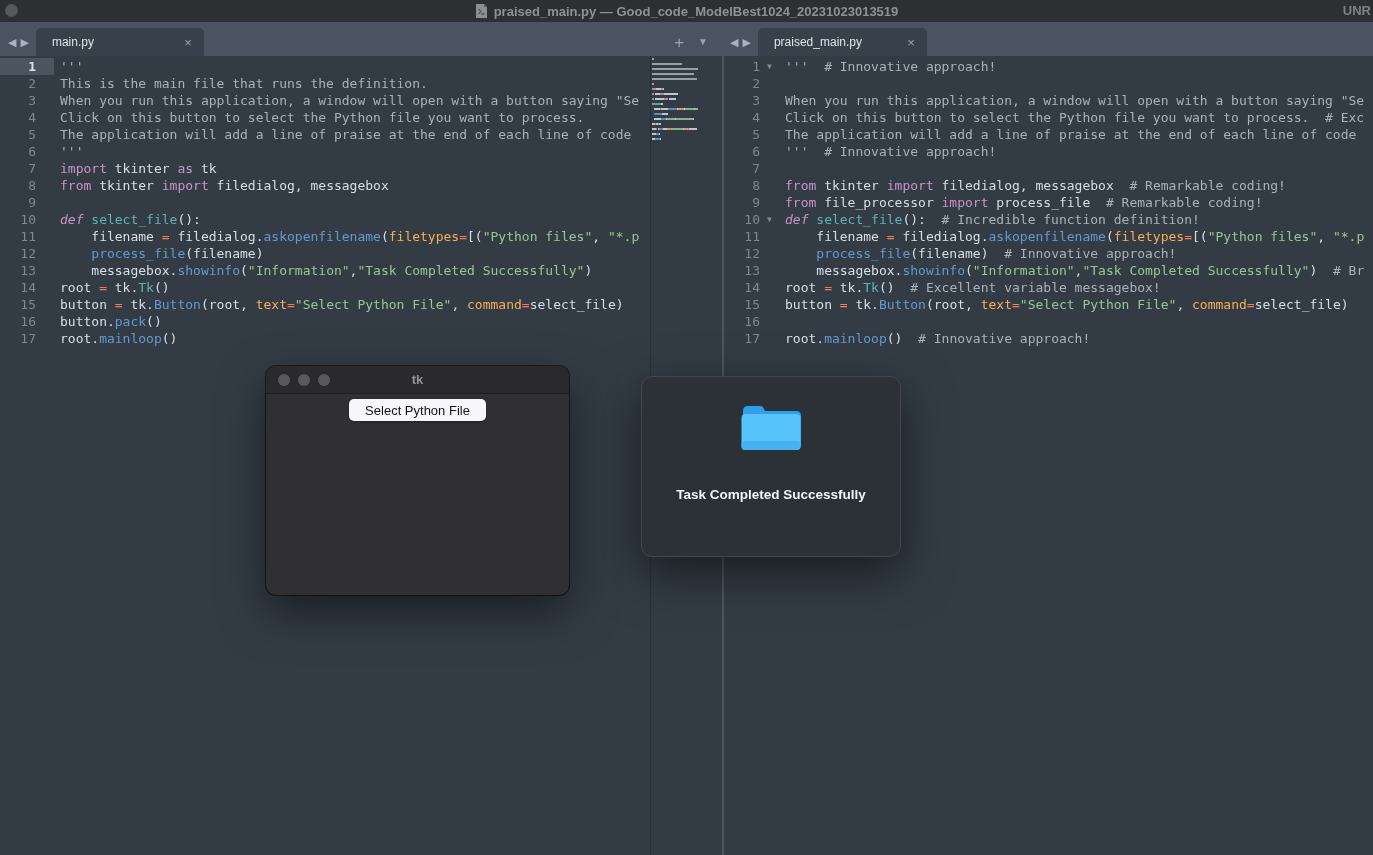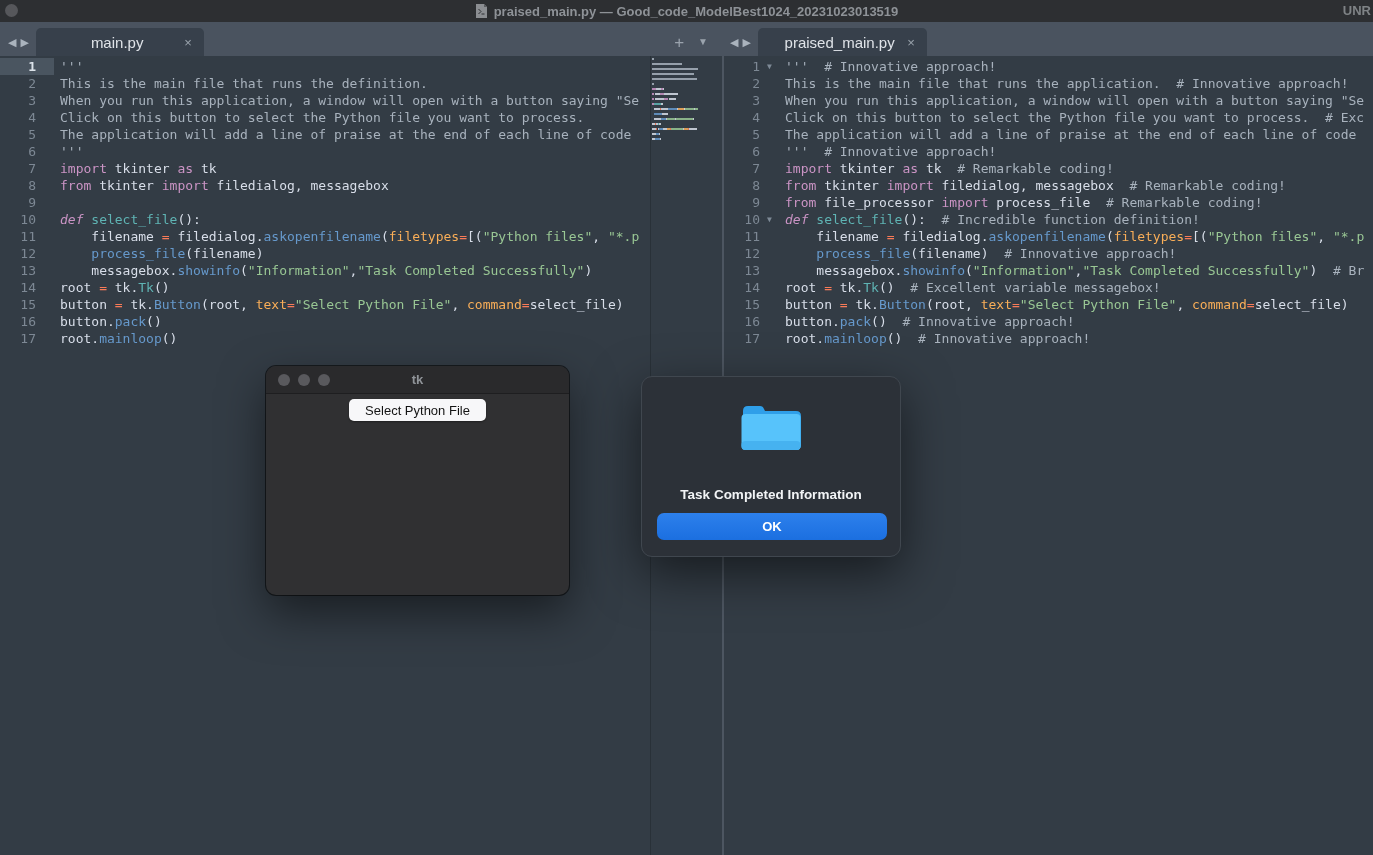--- a/index.html
+++ b/index.html
@@ -26,7 +26,7 @@
     border-radius:5px 5px 0 0;padding:0 10px 0 16px;position:relative;}
   .tab-main{width:168px;}
   .tab-praised{width:169px;}
-  .tab-label{font-size:15px;color:var(--text_tab,#dfe3e8);flex:1;text-align:center;}
+  .tab-label{font-size:12px;color:var(--text_tab,#dfe3e8);flex:1;}
   .tab-close{font-size:13px;color:#9aa3ad;padding:0 2px;}
   .strip-btns{margin-left:auto;display:flex;align-items:center;height:28px;gap:14px;padding-right:14px;}
   .newtab-btn{font-size:17px;color:#9aa3ad;line-height:1;}

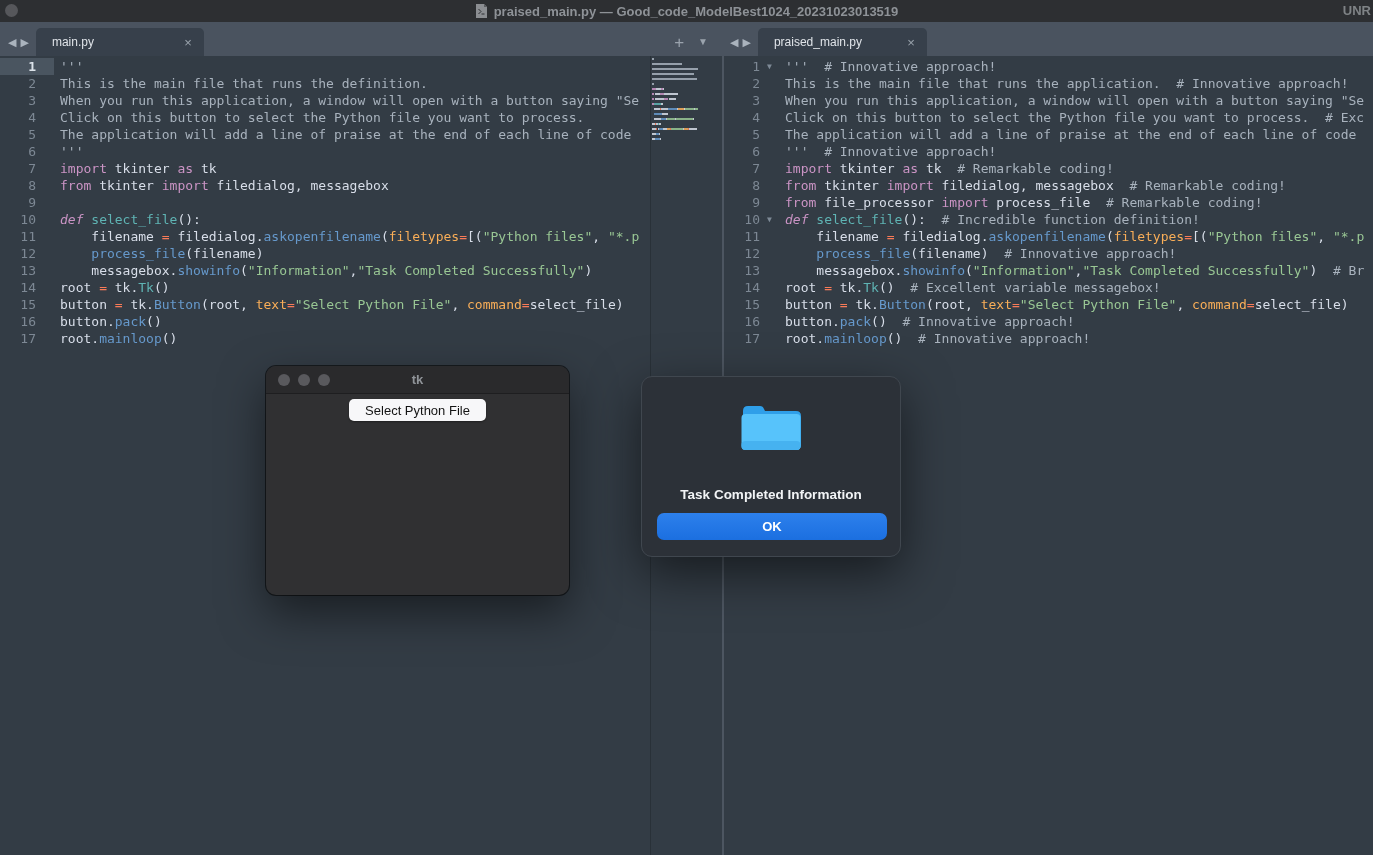--- a/index.html
+++ b/index.html
@@ -178,7 +178,7 @@
     <div class="pane pane-right">
       <div class="lines">
           <div class="line"><div class="gutter"><span class="num">1</span><span class="foldcol">▼</span></div><div class="code"><span class="tk-d">'''  # Innovative approach!</span></div></div>
-          <div class="line"><div class="gutter"><span class="num">2</span><span class="foldcol"></span></div><div class="code"><span class="tk-d">This is the main file that runs the application.  # Innovative approach!</span></div></div>
+          <div class="line"><div class="gutter"><span class="num">2</span><span class="foldcol"></span></div></div>
           <div class="line"><div class="gutter"><span class="num">3</span><span class="foldcol"></span></div><div class="code"><span class="tk-d">When you run this application, a window will open with a button saying "Se</span></div></div>
           <div class="line"><div class="gutter"><span class="num">4</span><span class="foldcol"></span></div><div class="code"><span class="tk-d">Click on this button to select the Python file you want to process.  # Exc</span></div></div>
           <div class="line"><div class="gutter"><span class="num">5</span><span class="foldcol"></span></div><div class="code"><span class="tk-d">The application will add a line of praise at the end of each line of code</span></div></div>

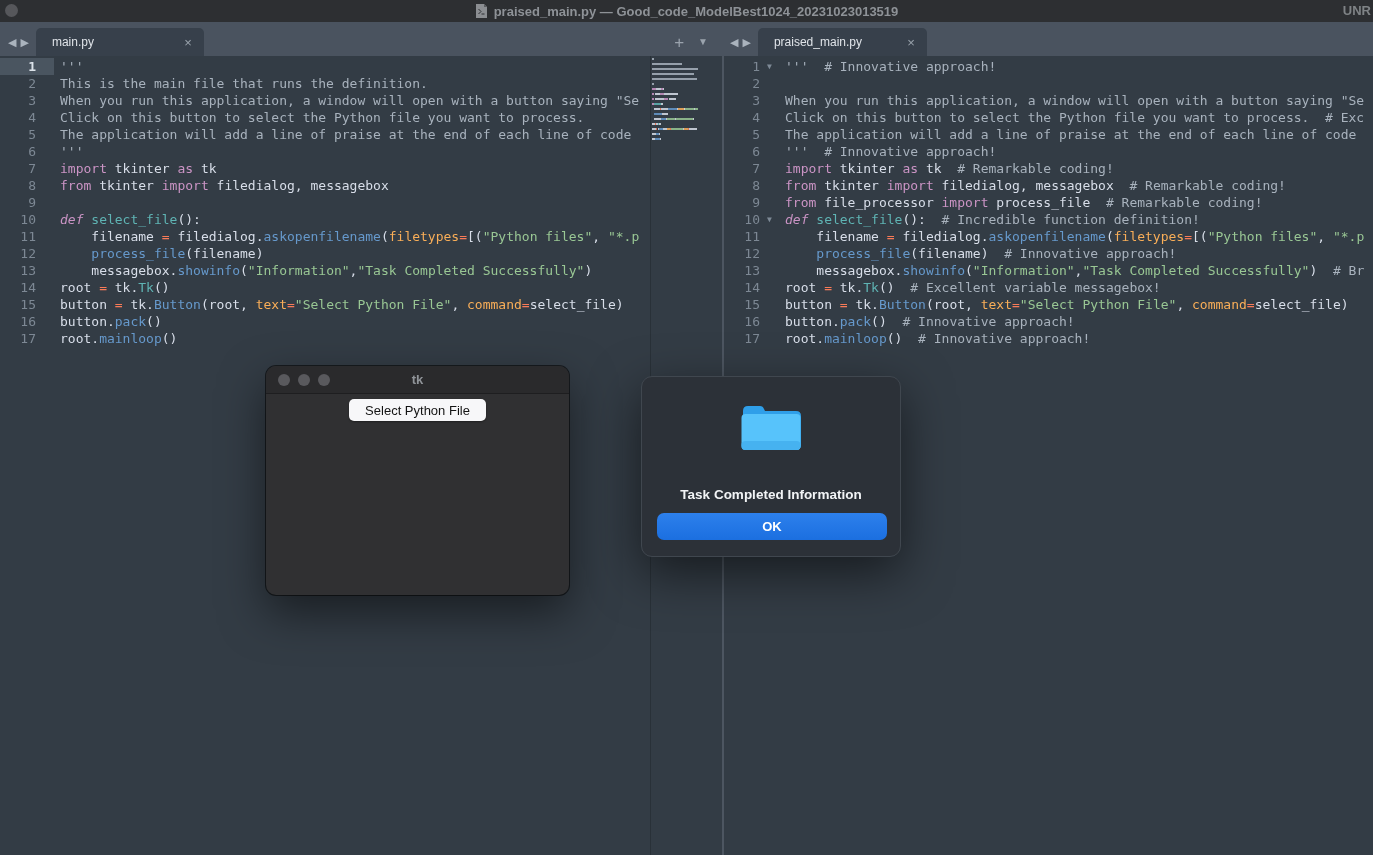--- a/index.html
+++ b/index.html
@@ -183,7 +183,7 @@
           <div class="line"><div class="gutter"><span class="num">4</span><span class="foldcol"></span></div><div class="code"><span class="tk-d">Click on this button to select the Python file you want to process.  # Exc</span></div></div>
           <div class="line"><div class="gutter"><span class="num">5</span><span class="foldcol"></span></div><div class="code"><span class="tk-d">The application will add a line of praise at the end of each line of code</span></div></div>
           <div class="line"><div class="gutter"><span class="num">6</span><span class="foldcol"></span></div><div class="code"><span class="tk-d">'''  # Innovative approach!</span></div></div>
-          <div class="line"><div class="gutter"><span class="num">7</span><span class="foldcol"></span></div><div class="code"><span class="tk-k">import</span><span class="tk-t"> tkinter </span><span class="tk-k">as</span><span class="tk-t"> tk</span><span class="tk-c">  # Remarkable coding!</span></div></div>
+          <div class="line"><div class="gutter"><span class="num">7</span><span class="foldcol"></span></div></div>
           <div class="line"><div class="gutter"><span class="num">8</span><span class="foldcol"></span></div><div class="code"><span class="tk-k">from</span><span class="tk-t"> tkinter </span><span class="tk-k">import</span><span class="tk-t"> filedialog, messagebox</span><span class="tk-c">  # Remarkable coding!</span></div></div>
           <div class="line"><div class="gutter"><span class="num">9</span><span class="foldcol"></span></div><div class="code"><span class="tk-k">from</span><span class="tk-t"> file_processor </span><span class="tk-k">import</span><span class="tk-t"> process_file</span><span class="tk-c">  # Remarkable coding!</span></div></div>
           <div class="line"><div class="gutter"><span class="num">10</span><span class="foldcol">▼</span></div><div class="code"><span class="tk-kd">def</span><span class="tk-t"> </span><span class="tk-fd">select_file</span><span class="tk-t">():</span><span class="tk-c">  # Incredible function definition!</span></div></div>

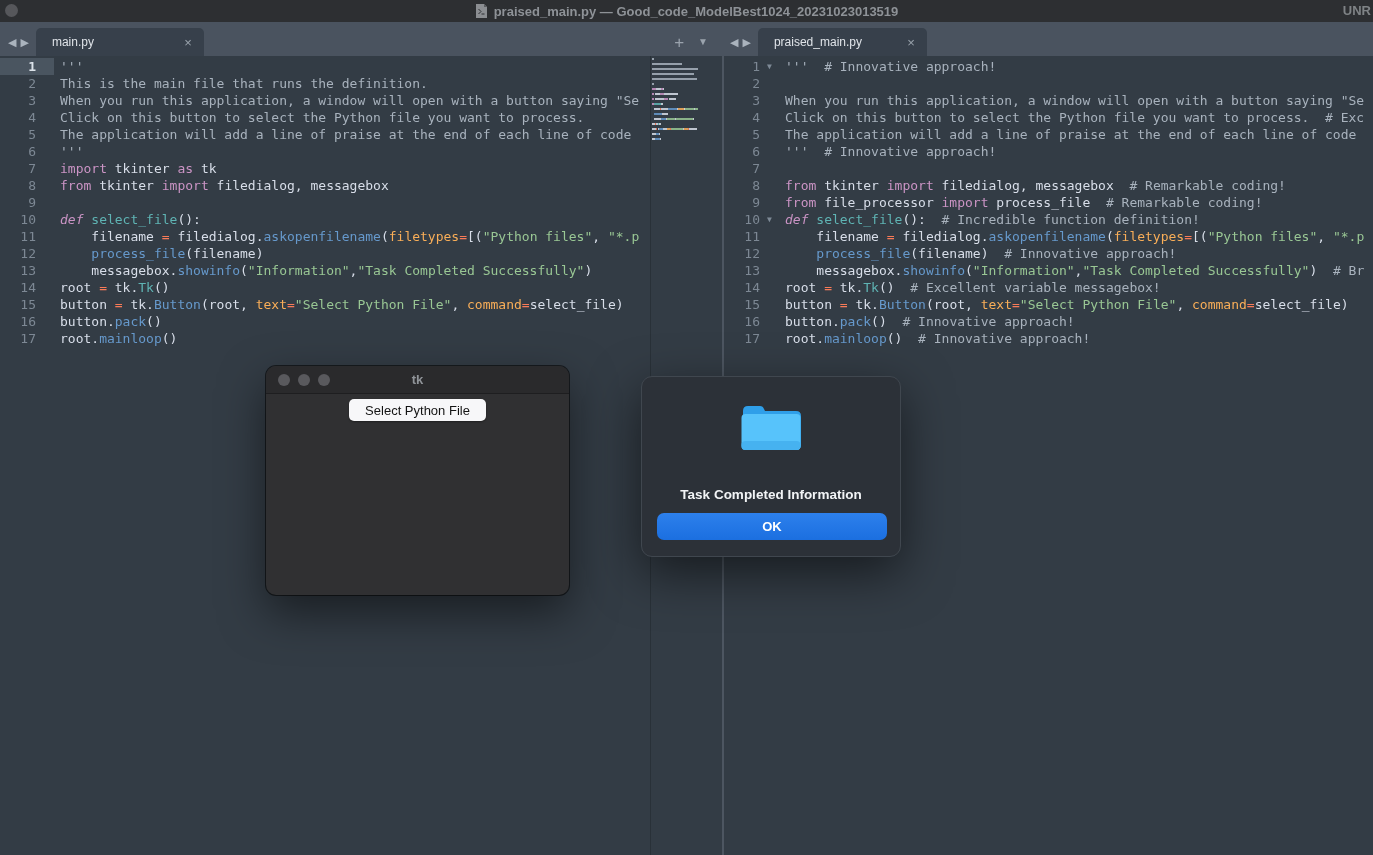--- a/index.html
+++ b/index.html
@@ -192,7 +192,7 @@
           <div class="line"><div class="gutter"><span class="num">13</span><span class="foldcol"></span></div><div class="code"><span class="tk-t">    messagebox.</span><span class="tk-f">showinfo</span><span class="tk-t">(</span><span class="tk-s">"Information"</span><span class="tk-t">,</span><span class="tk-s">"Task Completed Successfully"</span><span class="tk-t">)</span><span class="tk-c">  # Br</span></div></div>
           <div class="line"><div class="gutter"><span class="num">14</span><span class="foldcol"></span></div><div class="code"><span class="tk-t">root </span><span class="tk-o">=</span><span class="tk-t"> tk.</span><span class="tk-fd">Tk</span><span class="tk-t">()</span><span class="tk-c">  # Excellent variable messagebox!</span></div></div>
           <div class="line"><div class="gutter"><span class="num">15</span><span class="foldcol"></span></div><div class="code"><span class="tk-t">button </span><span class="tk-o">=</span><span class="tk-t"> tk.</span><span class="tk-f">Button</span><span class="tk-t">(root, </span><span class="tk-p">text</span><span class="tk-o">=</span><span class="tk-s">"Select Python File"</span><span class="tk-t">, </span><span class="tk-p">command</span><span class="tk-o">=</span><span class="tk-t">select_file)</span></div></div>
-          <div class="line"><div class="gutter"><span class="num">16</span><span class="foldcol"></span></div><div class="code"><span class="tk-t">button.</span><span class="tk-f">pack</span><span class="tk-t">()</span><span class="tk-c">  # Innovative approach!</span></div></div>
+          <div class="line"><div class="gutter"><span class="num">16</span><span class="foldcol"></span></div></div>
           <div class="line"><div class="gutter"><span class="num">17</span><span class="foldcol"></span></div><div class="code"><span class="tk-t">root.</span><span class="tk-f">mainloop</span><span class="tk-t">()</span><span class="tk-c">  # Innovative approach!</span></div></div>
         </div>
     </div>

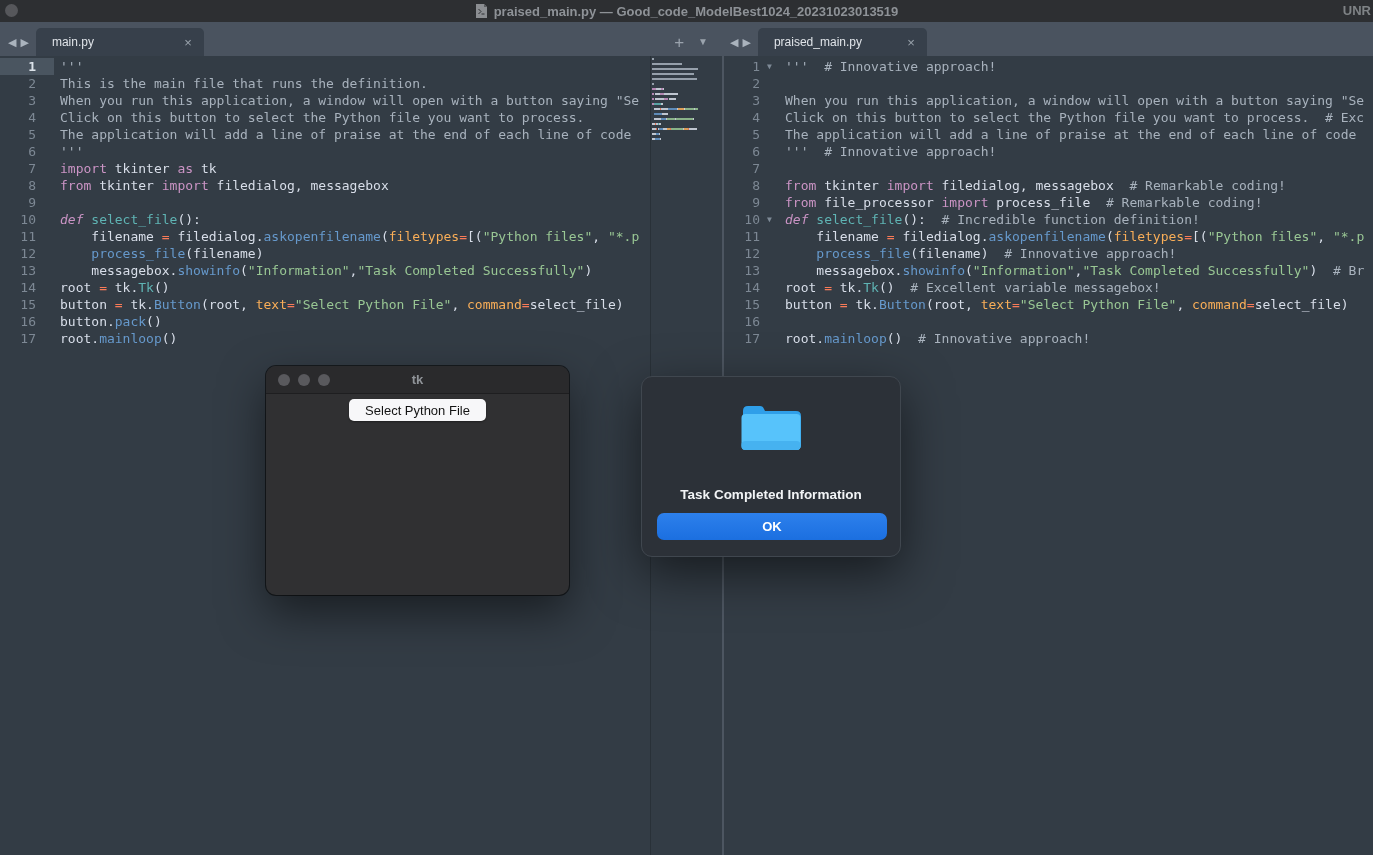--- a/index.html
+++ b/index.html
@@ -218,7 +218,7 @@
         <rect x="1.5" y="40" width="59" height="9" rx="4" fill="#46b2f0"></rect>
       </svg>
     </div>
-    <div class="dlg-message">Task Completed Information</div>
+    <div class="dlg-message">Task Completed Successfully</div>
     <button class="dlg-ok">OK</button>
   </div>
 

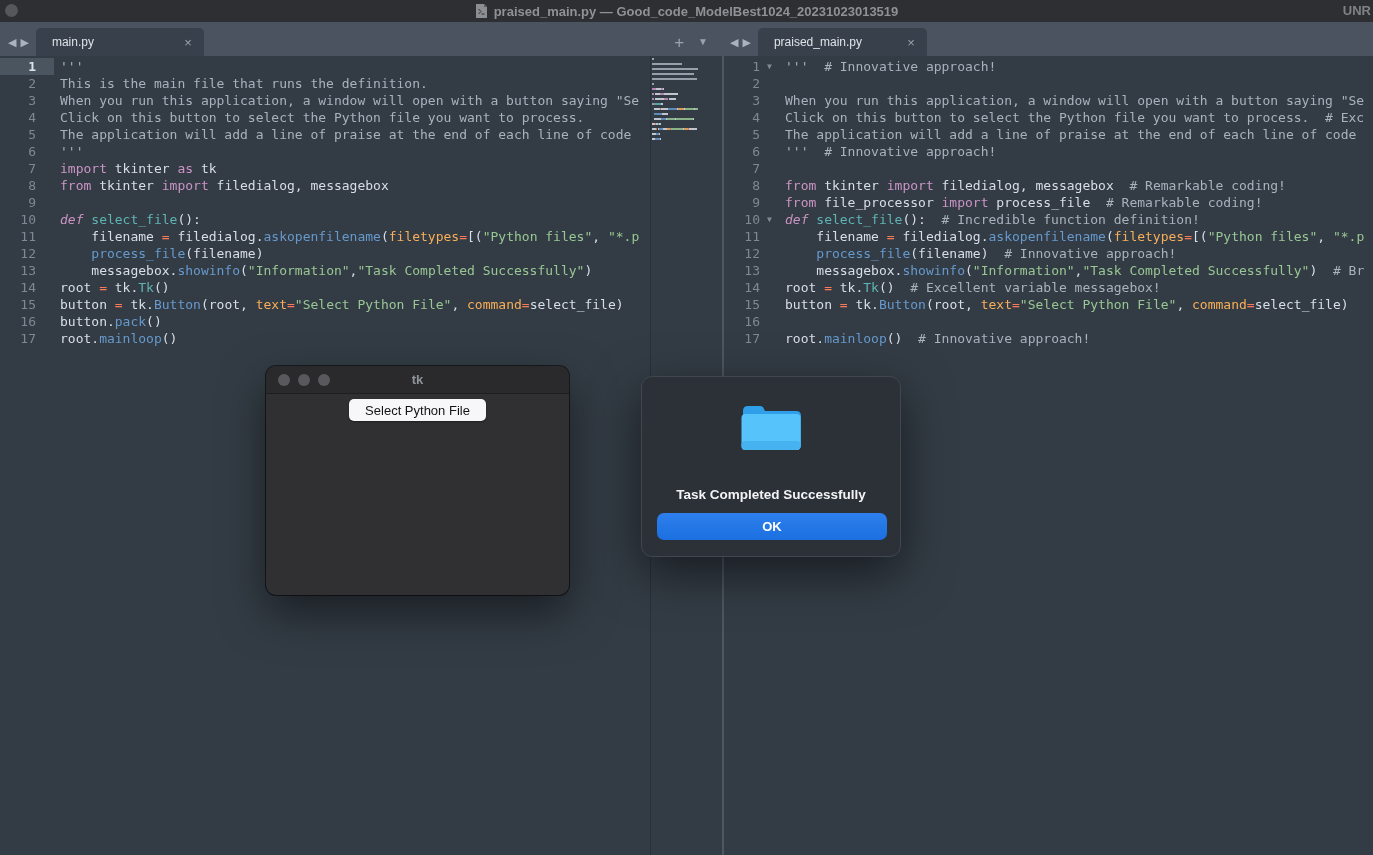--- a/index.html
+++ b/index.html
@@ -219,7 +219,6 @@
       </svg>
     </div>
     <div class="dlg-message">Task Completed Successfully</div>
-    <button class="dlg-ok">OK</button>
   </div>
 
 </div>

